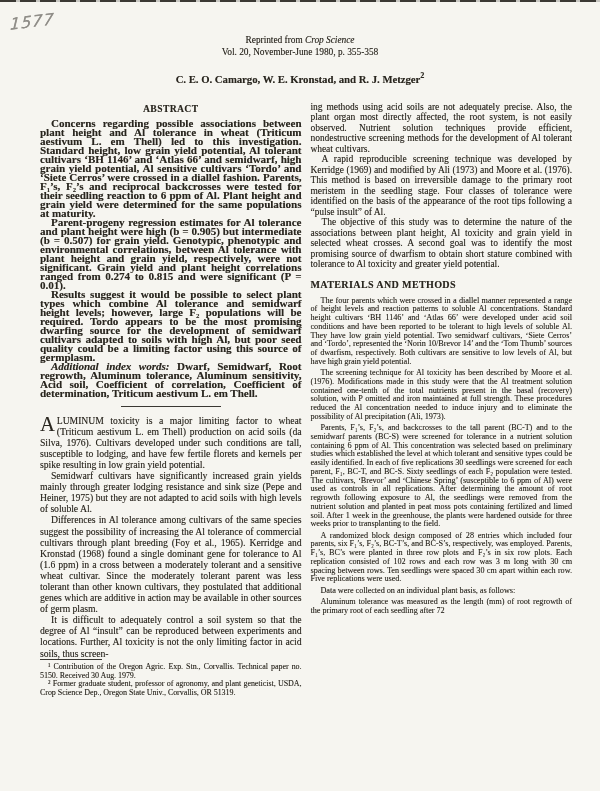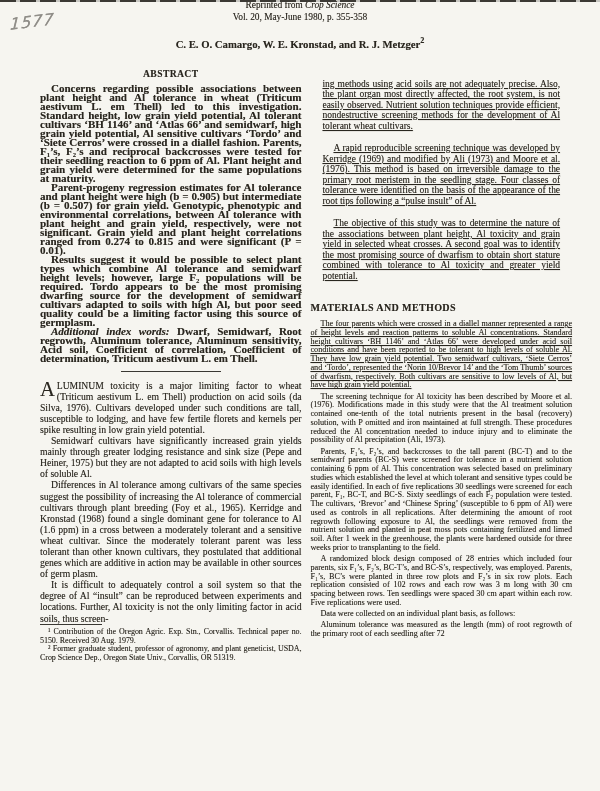--- a/index.html
+++ b/index.html
@@ -26,7 +26,7 @@
     letter-spacing:1px;
     transform:rotate(-7deg) skewX(-10deg);
   }
-  .reprint { text-align:center; font-size:9.3px; line-height:11.5px; }
+  .reprint { text-align:center; padding-top:35px; font-size:9.3px; line-height:11.5px; }
   .reprint .journal { font-style:italic; }
   .title {
     text-align:center; font-weight:bold;

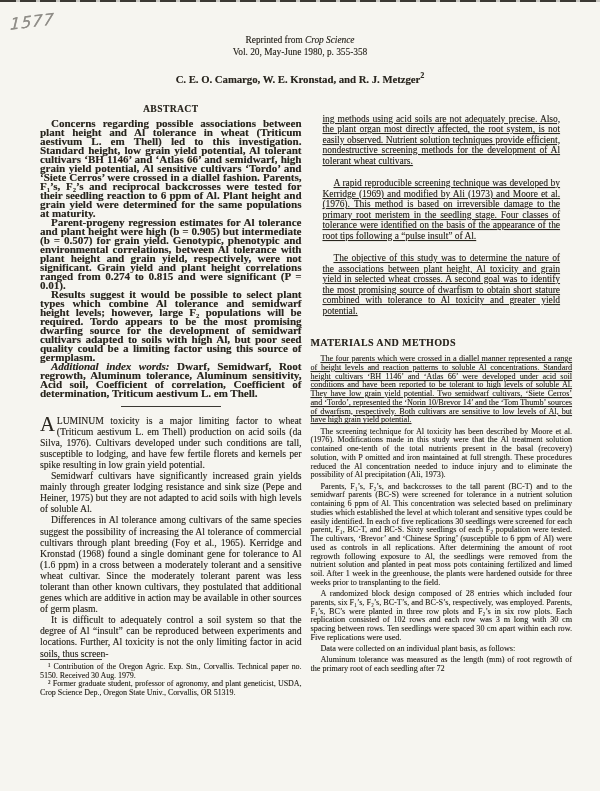--- a/index.html
+++ b/index.html
@@ -76,7 +76,7 @@
 
   <div class="reprint">
     <div><span>Reprinted from </span><span class="journal">Crop Science</span></div>
-    <div>Vol. 20, May-June 1980, p. 355-358</div>
+    <div>Vol. 20, November-June 1980, p. 355-358</div>
   </div>
 
 

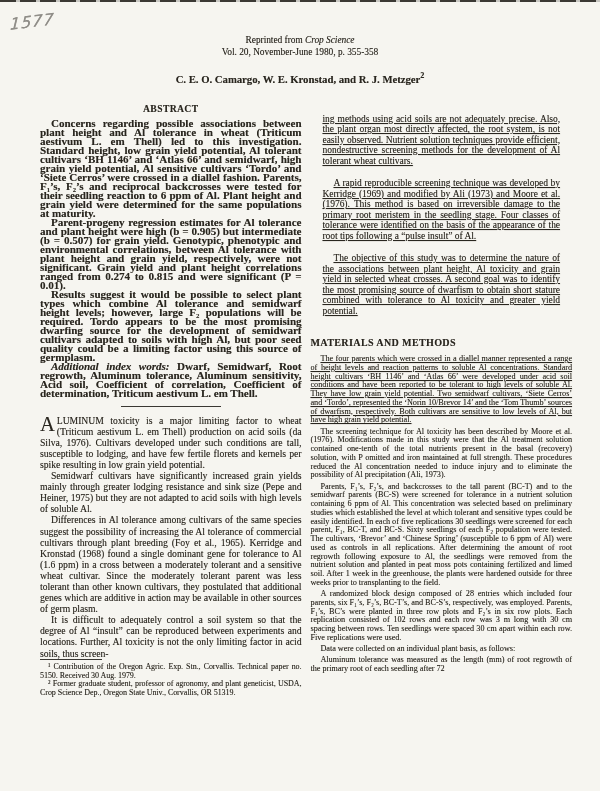--- a/index.html
+++ b/index.html
@@ -57,7 +57,7 @@
   .footnotes p { margin:0; text-indent:8px; }
 
   .right-regular { font-size:9.4px; line-height:10.5px; text-align:justify; }
-  .right-regular p { margin:12px; text-indent:11px;text-decoration:underline; }
+  .right-regular p { margin:0; text-indent:11px; }
   .right-regular p.continuation { text-indent:0; }
   .materials-heading {
     font-weight:bold; font-size:10px;

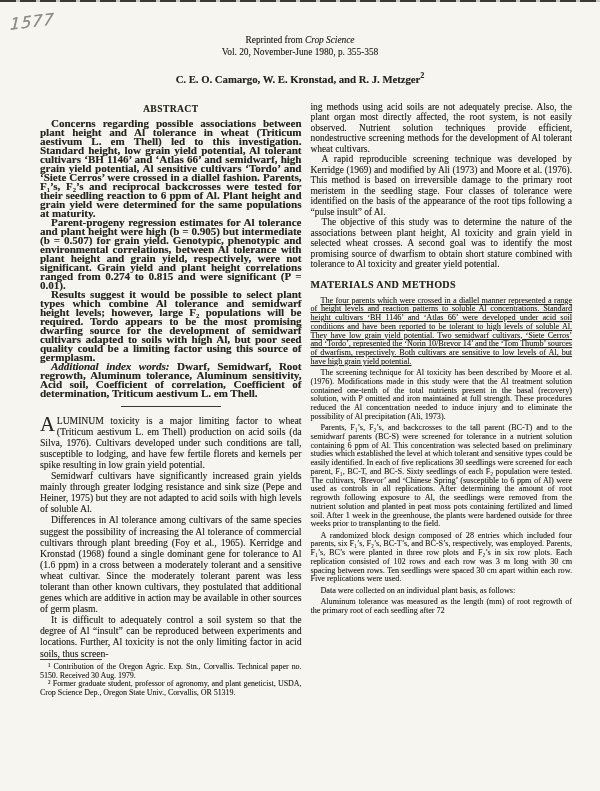--- a/index.html
+++ b/index.html
@@ -65,7 +65,7 @@
   }
   .materials { font-size:8.1px; line-height:8.75px; text-align:justify; }
   .materials p { margin:2.5px 0 0; text-indent:10px; }
-  .materials p.first { margin-top:0;text-decoration:underline; }
+  .materials p.first { margin-top:0; }
 </style>
 </head>
 <body>

